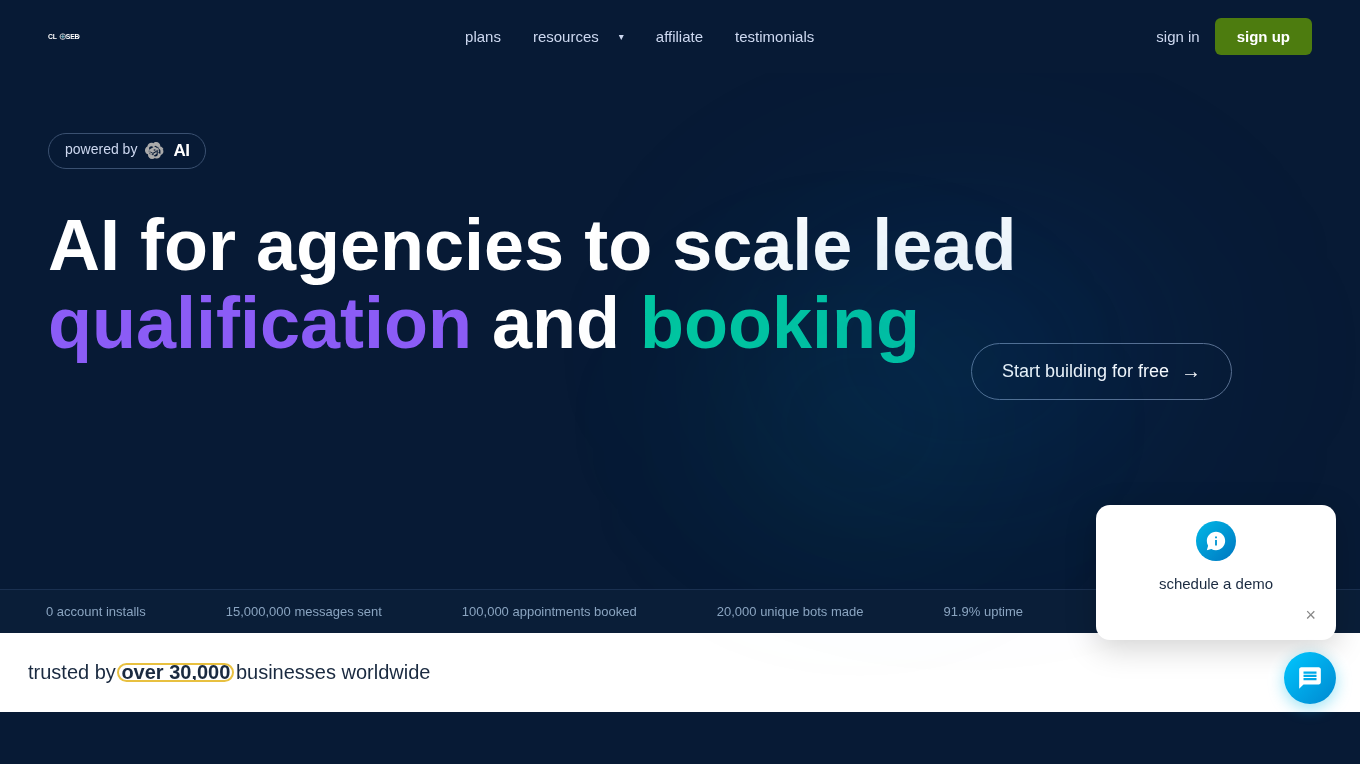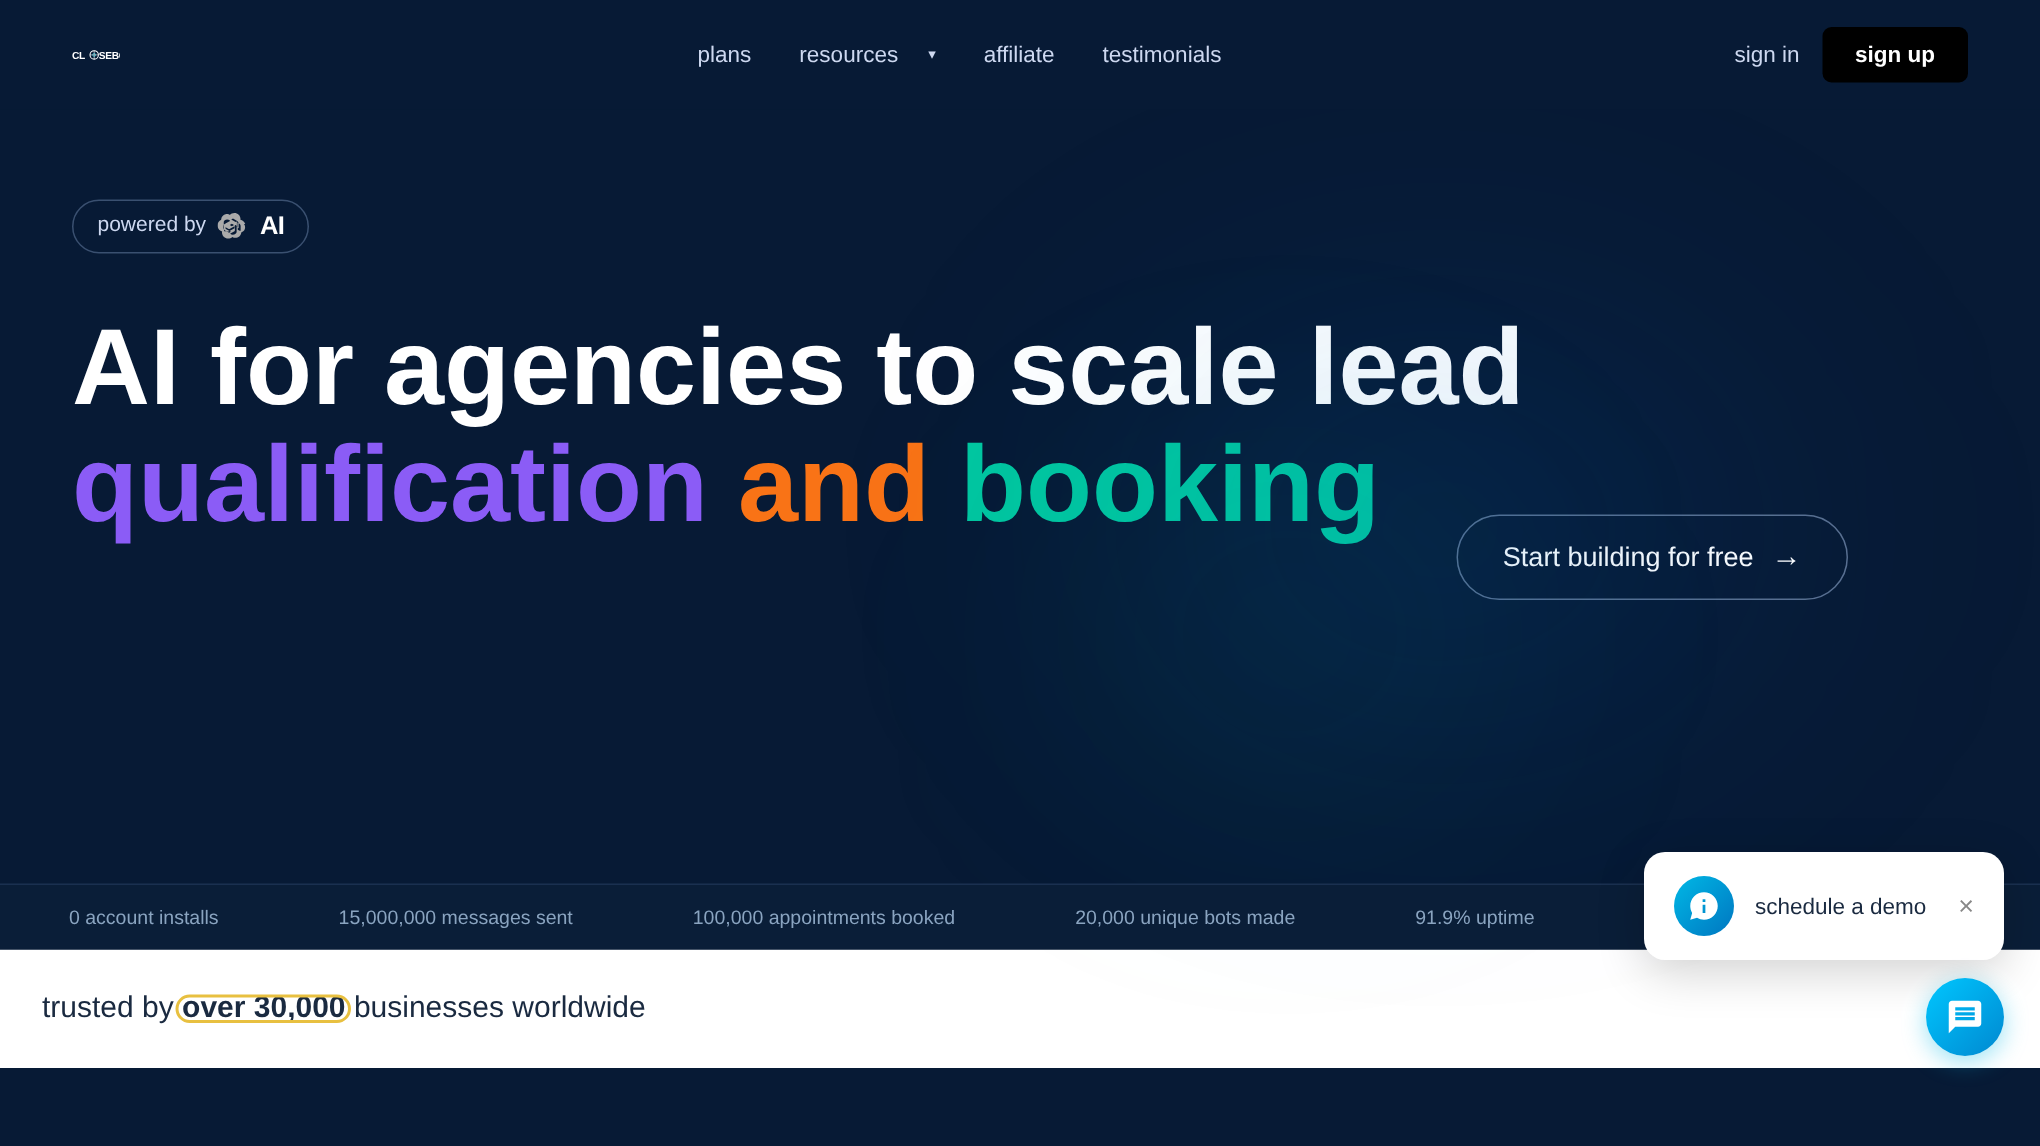--- a/index.html
+++ b/index.html
@@ -63,7 +63,7 @@
       font-weight: 400;
     }
     .sign-up-btn {
-      background: #000000;
+      background: #4d7c0f;
       color: #fff;
       border: none;
       border-radius: 6px;

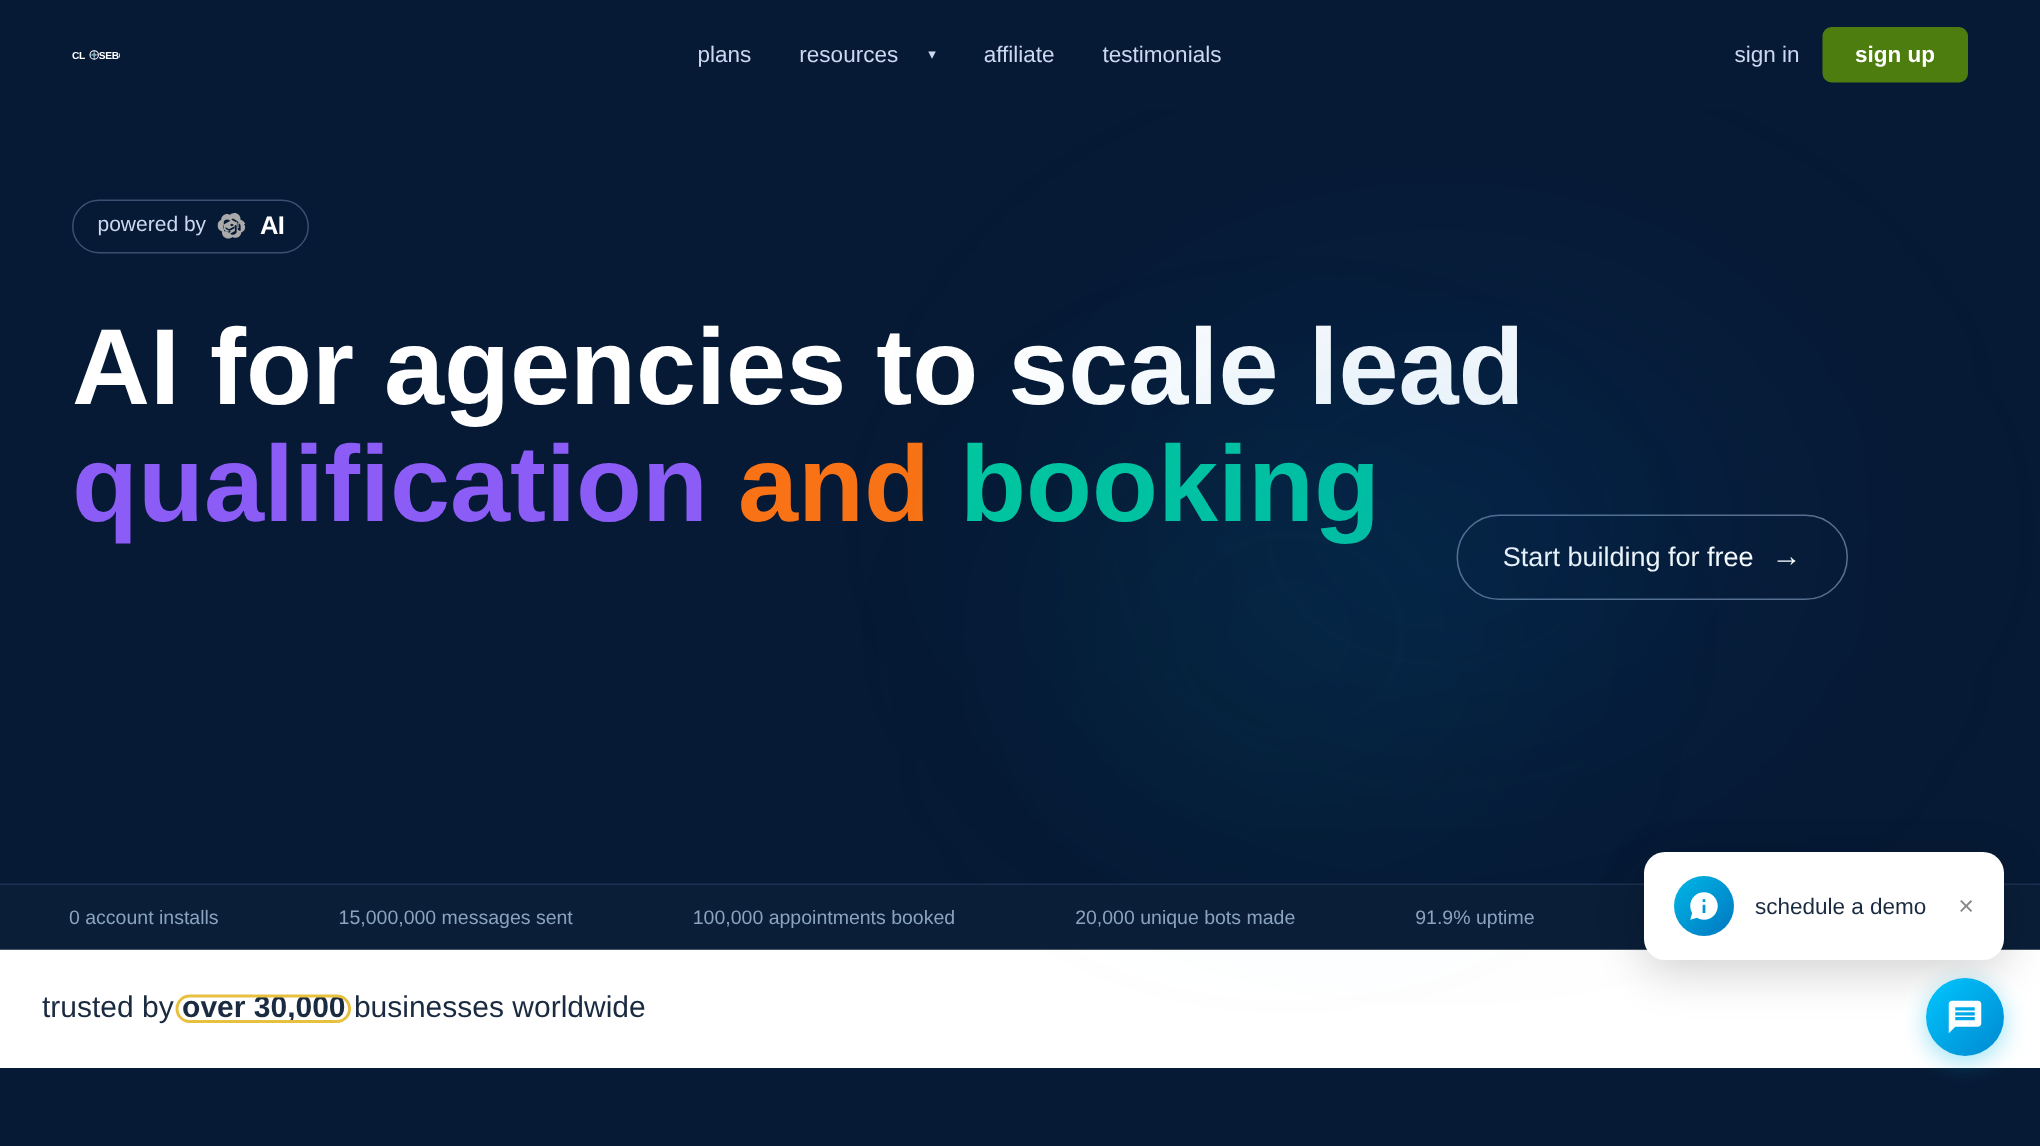--- a/index.html
+++ b/index.html
@@ -123,7 +123,7 @@
       color: #00c7a0;
     }
     .text-white-and {
-      color: #f97316;
+      color: #ffffff;
     }
 
     

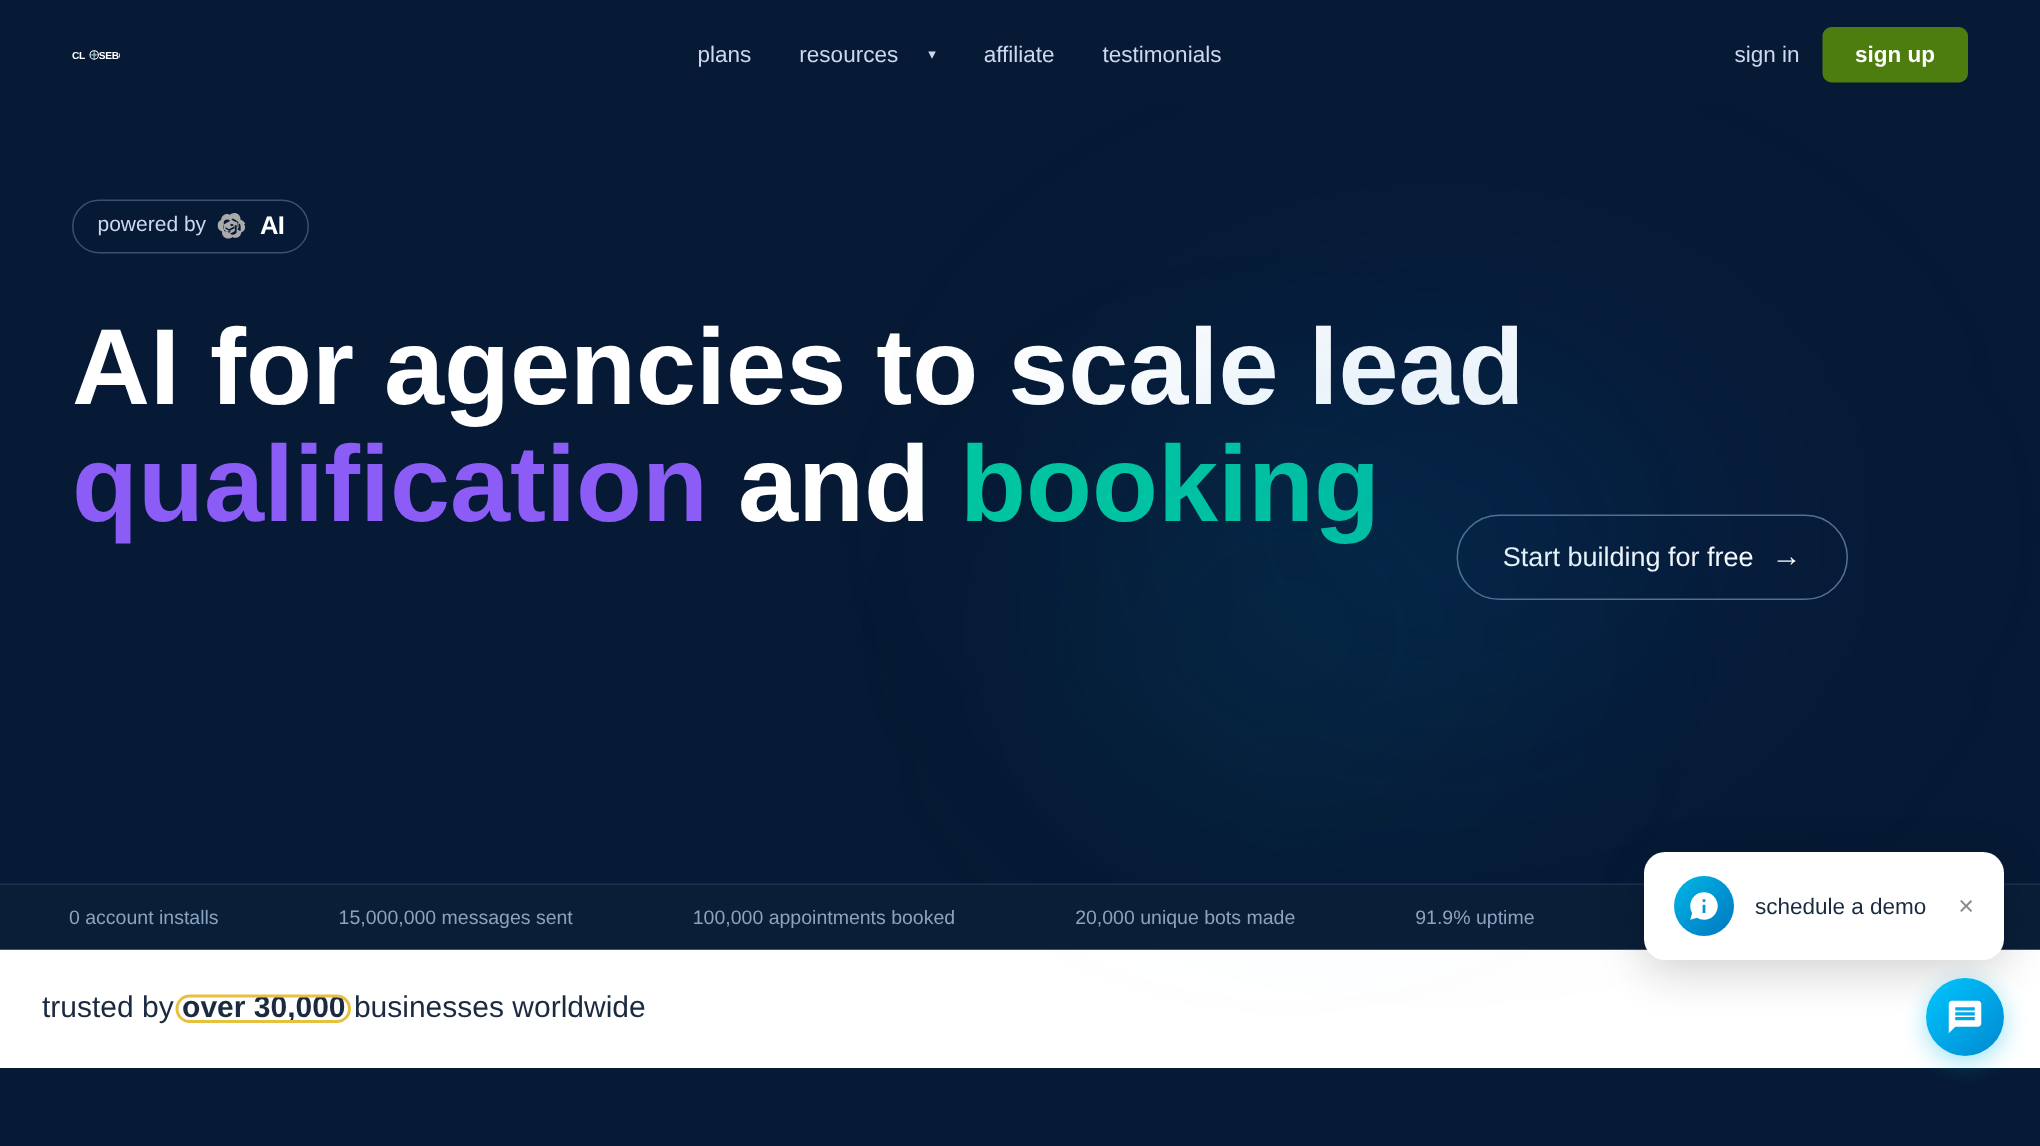--- a/index.html
+++ b/index.html
@@ -214,6 +214,7 @@
       gap: 14px;
       margin-bottom: 12px;
       min-width: 240px;
+      flex-direction: column;
     }
     .chat-popup-icon {
       width: 40px;

